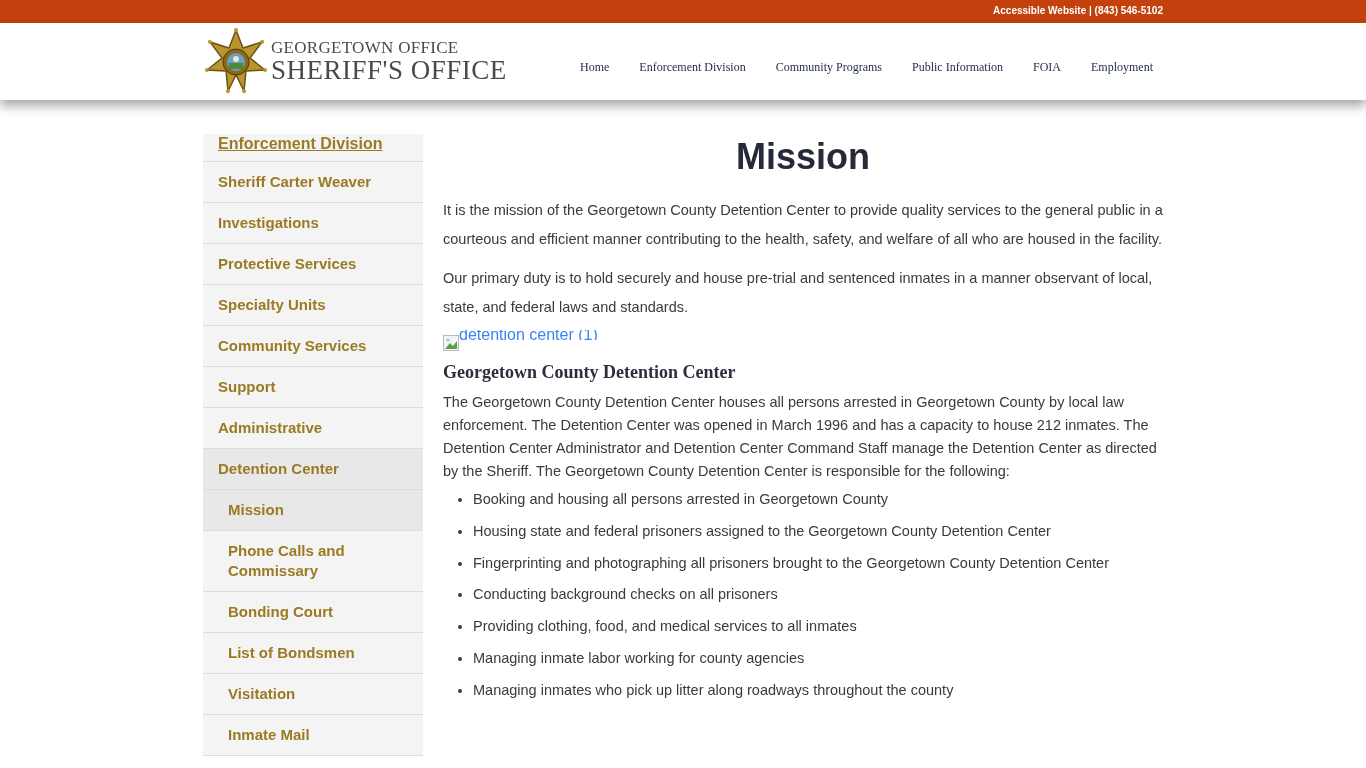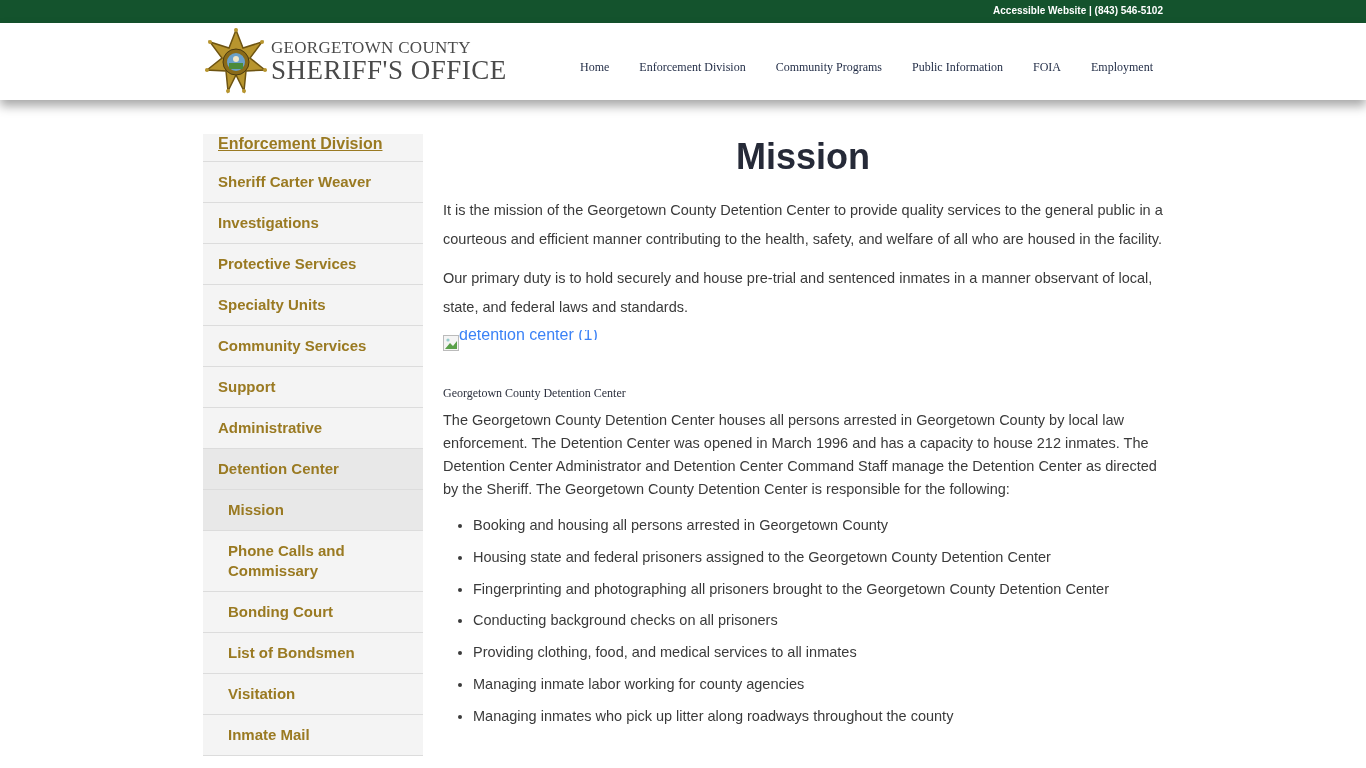--- a/index.html
+++ b/index.html
@@ -8,7 +8,7 @@
 
     .topbar {
       position: absolute; left: 0; top: 0; width: 1366px; height: 23px;
-      background: #14532d;
+      background: #c2410c;
       padding-left: 40px;
     }
     .topbar-text {

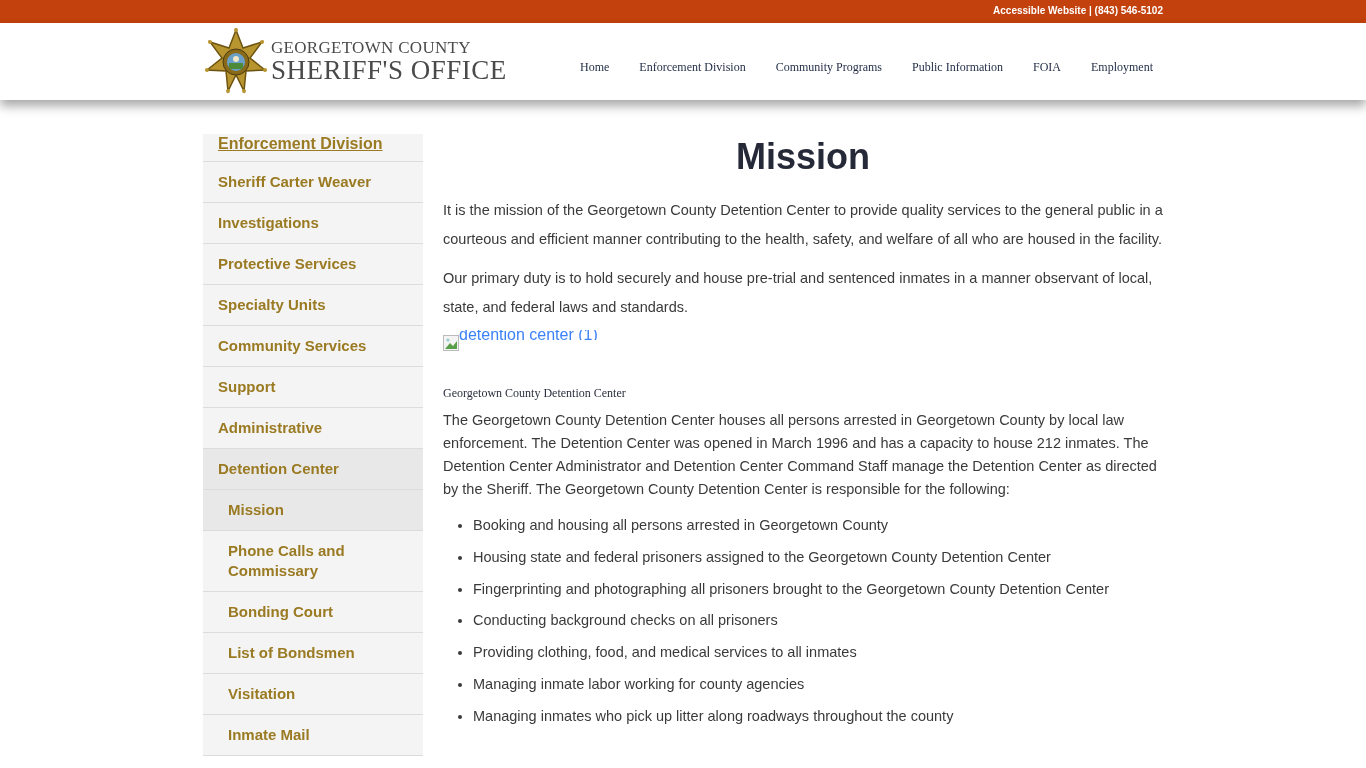--- a/index.html
+++ b/index.html
@@ -109,7 +109,7 @@
       <circle cx="7" cy="14" r="2" fill="#b8952e"></circle>
     </svg>
     <div class="logo-text">
-      <div class="logo-line1">GEORGETOWN COUNTY</div>
+      <div class="logo-line1">GEORGETOWN OFFICE</div>
       <div class="logo-line2">SHERIFF'S OFFICE</div>
     </div>
   </div>

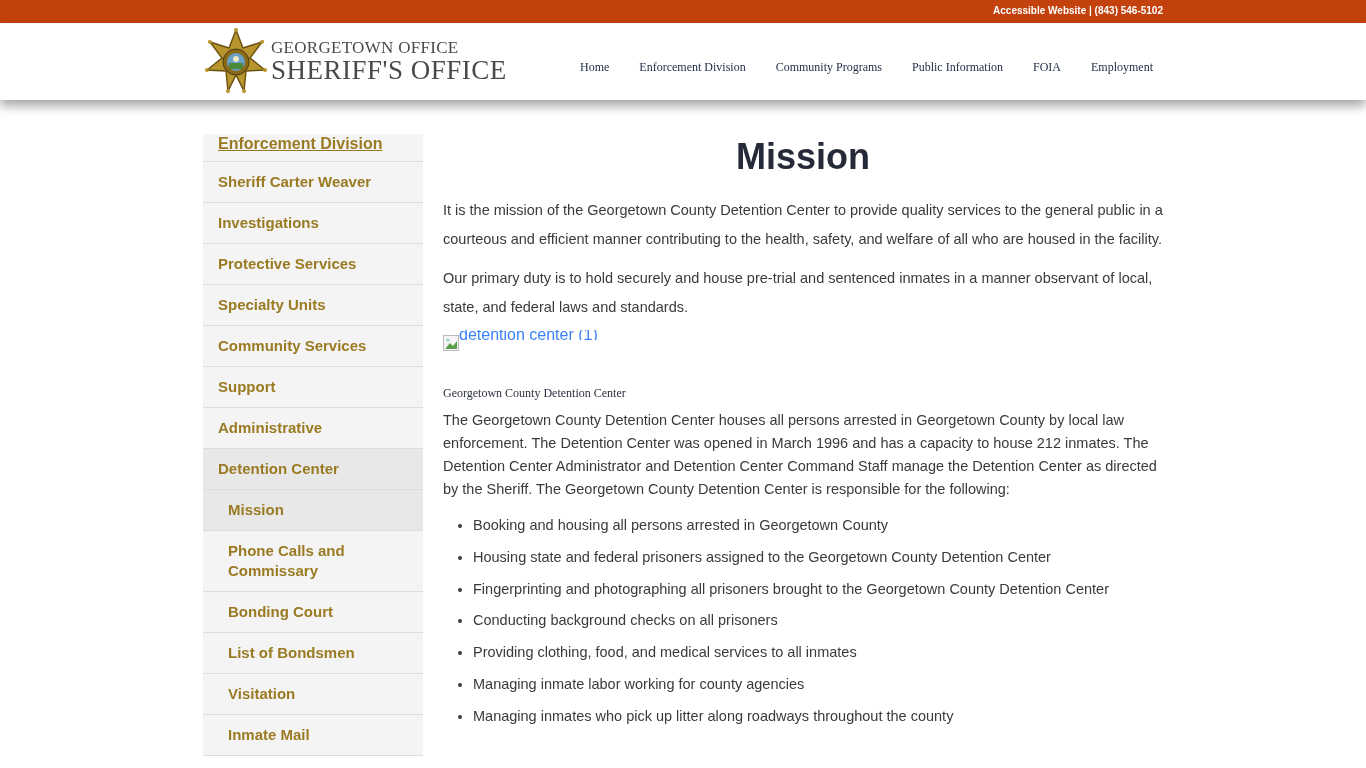--- a/index.html
+++ b/index.html
@@ -75,8 +75,8 @@
     .broken-img { width: 16px; height: 16px; margin-top: 5px; }
     .img-alt { line-height: 10px; overflow: hidden; height: 10px; display: inline-block; }
     .section-title {
-      font-family: "Liberation Serif", serif; font-size: 12px; font-weight: normal;
-      color: #2b2f3d; margin-top: 28px;
+      font-family: "Liberation Serif", serif; font-size: 18px; font-weight: bold;
+      color: #2b2f3d; margin-top: 4px;
     }
     .para2 { margin-top: 8px; line-height: 23px; }
     .bullets { margin-top: 14px; padding-left: 30px; }

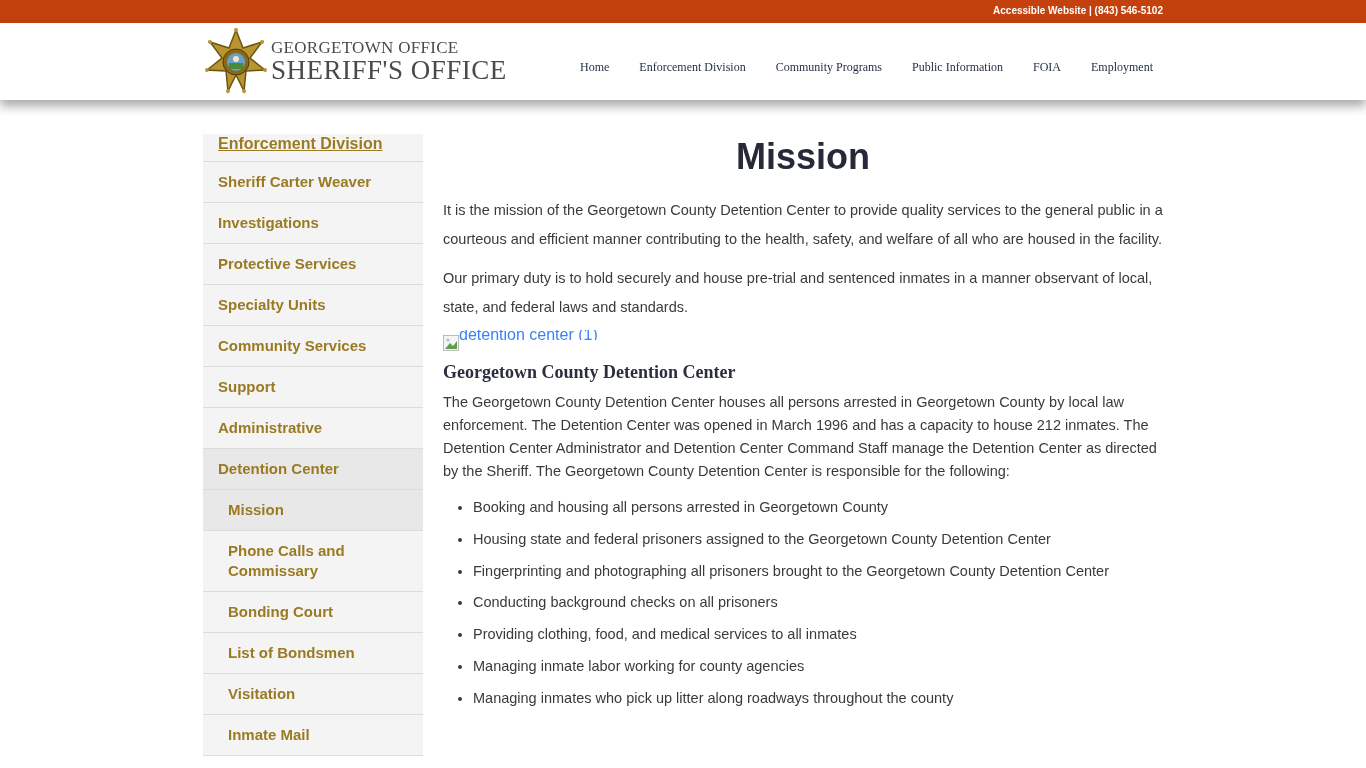--- a/index.html
+++ b/index.html
@@ -79,7 +79,7 @@
       color: #2b2f3d; margin-top: 4px;
     }
     .para2 { margin-top: 8px; line-height: 23px; }
-    .bullets { margin-top: 14px; padding-left: 30px; }
+    .bullets { margin-top: 6px; padding-left: 30px; }
     .bullet {
       font-size: 14.5px; color: #3a3a3a; line-height: 20px; margin-bottom: 11.8px;
       list-style: disc;

